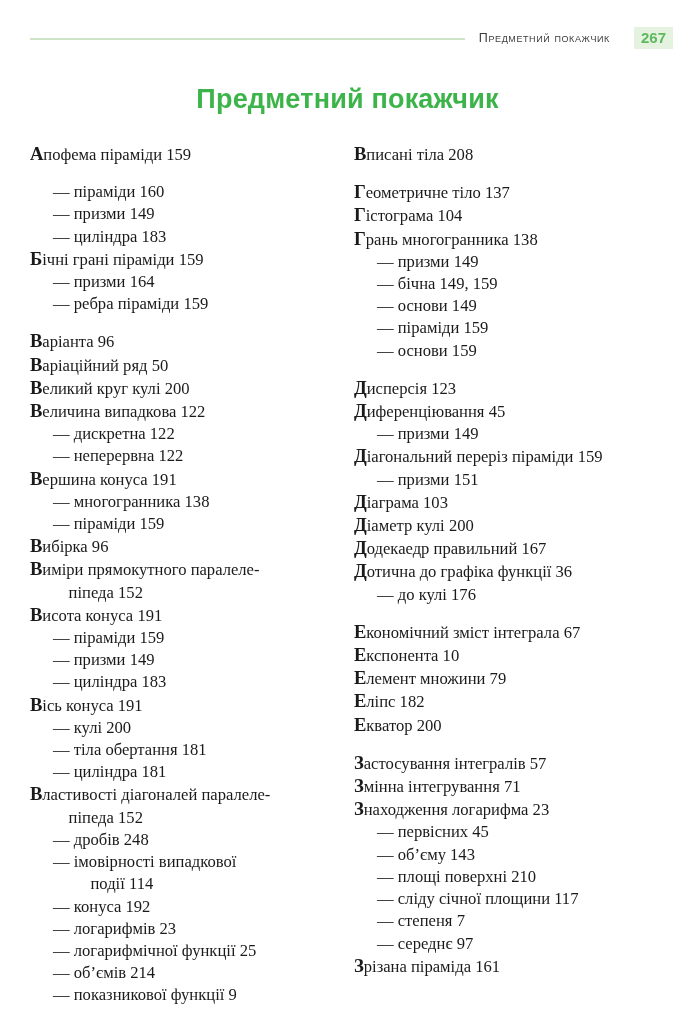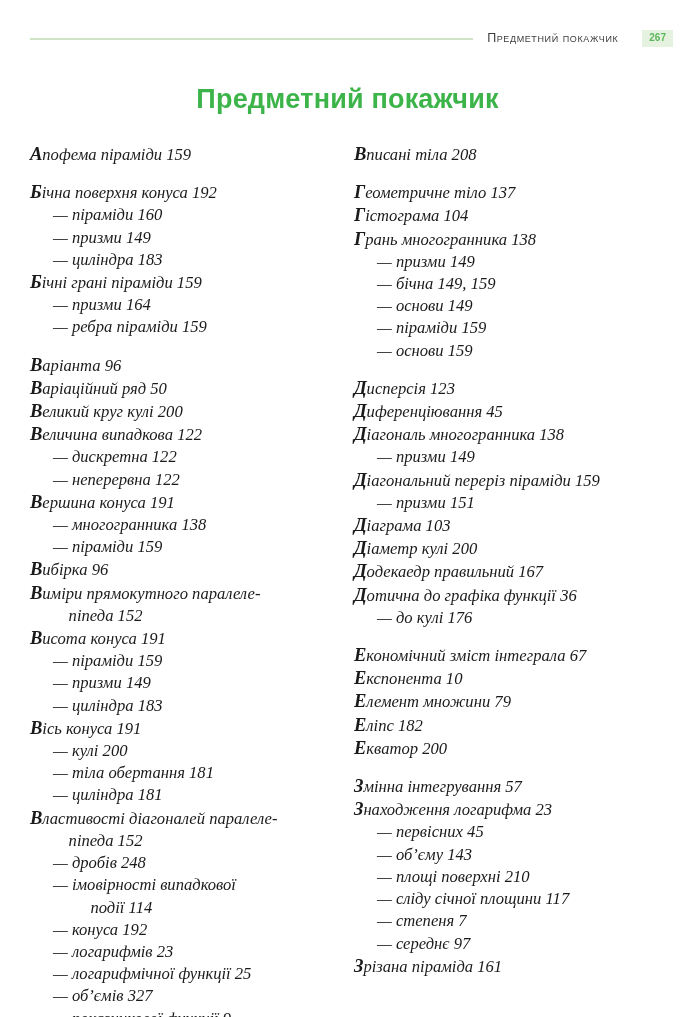--- a/index.html
+++ b/index.html
@@ -52,7 +52,7 @@
     background: #e6f2e0;
     color: #5cb85c;
     font-family: "Liberation Sans", "DejaVu Sans", sans-serif;
-    font-size: 10px;
+    font-size: 15px;
     font-weight: bold;
     padding: 3px 7px 4px 7px;
     line-height: 1;

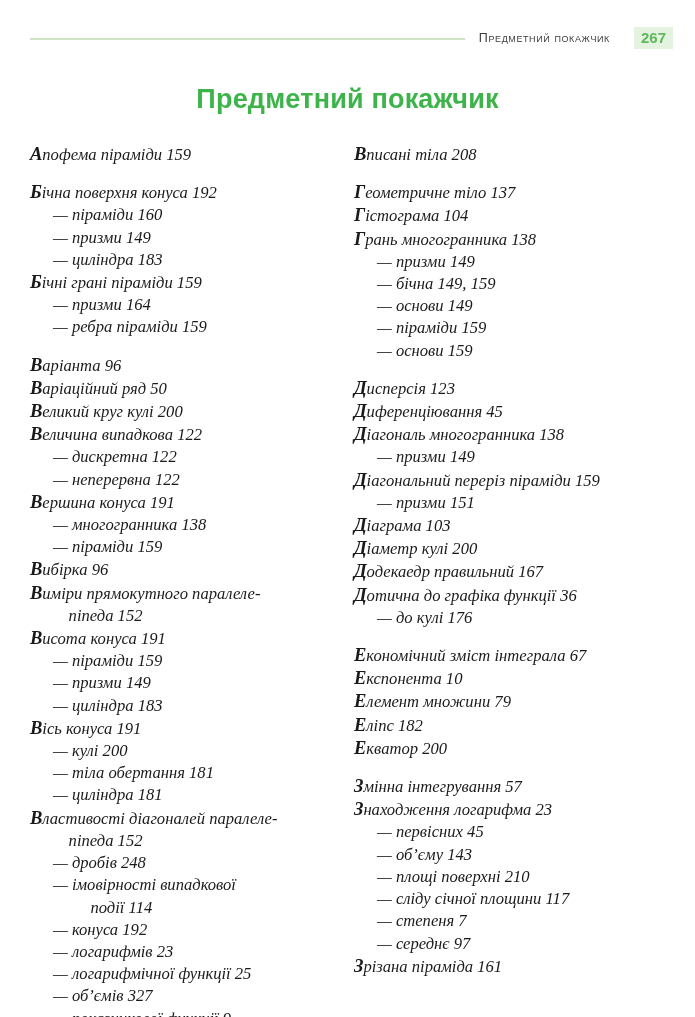--- a/index.html
+++ b/index.html
@@ -87,7 +87,7 @@
     width: 302px;
     flex: 0 0 auto;
   }
-  .letter-group { margin-bottom: 15px; font-style: italic; }
+  .letter-group { margin-bottom: 15px; }
   .letter-group:last-child { margin-bottom: 0; }
 
   .entry {

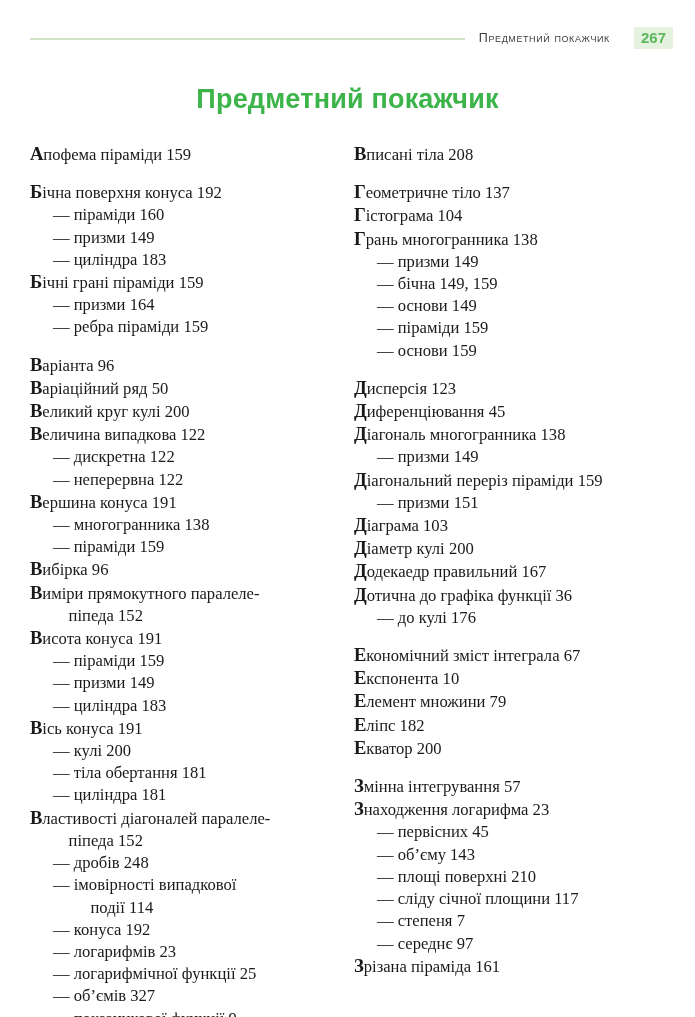--- a/index.html
+++ b/index.html
@@ -129,7 +129,6 @@
         <div class="entry main"><span class="initial">А</span><span>пофема піраміди 159</span></div>
       </div>
       <div class="letter-group">
-        <div class="entry main"><span class="initial">Б</span><span>ічна поверхня конуса 192</span></div>
         <div class="entry sub">— піраміди 160</div>
         <div class="entry sub">— призми 149</div>
         <div class="entry sub">— циліндра 183</div>

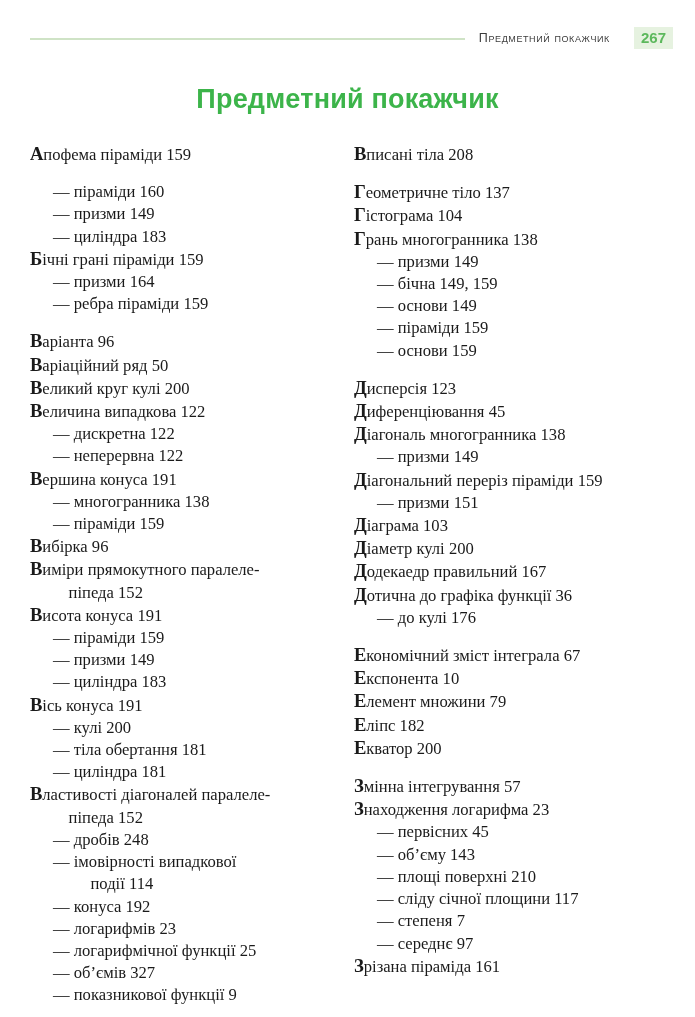--- a/index.html
+++ b/index.html
@@ -186,7 +186,6 @@
       <div class="letter-group">
         <div class="entry main"><span class="initial">Д</span><span>исперсія 123</span></div>
         <div class="entry main"><span class="initial">Д</span><span>иференціювання 45</span></div>
-        <div class="entry main"><span class="initial">Д</span><span>іагональ многогранника 138</span></div>
         <div class="entry sub">— призми 149</div>
         <div class="entry main"><span class="initial">Д</span><span>іагональний переріз піраміди 159</span></div>
         <div class="entry sub">— призми 151</div>

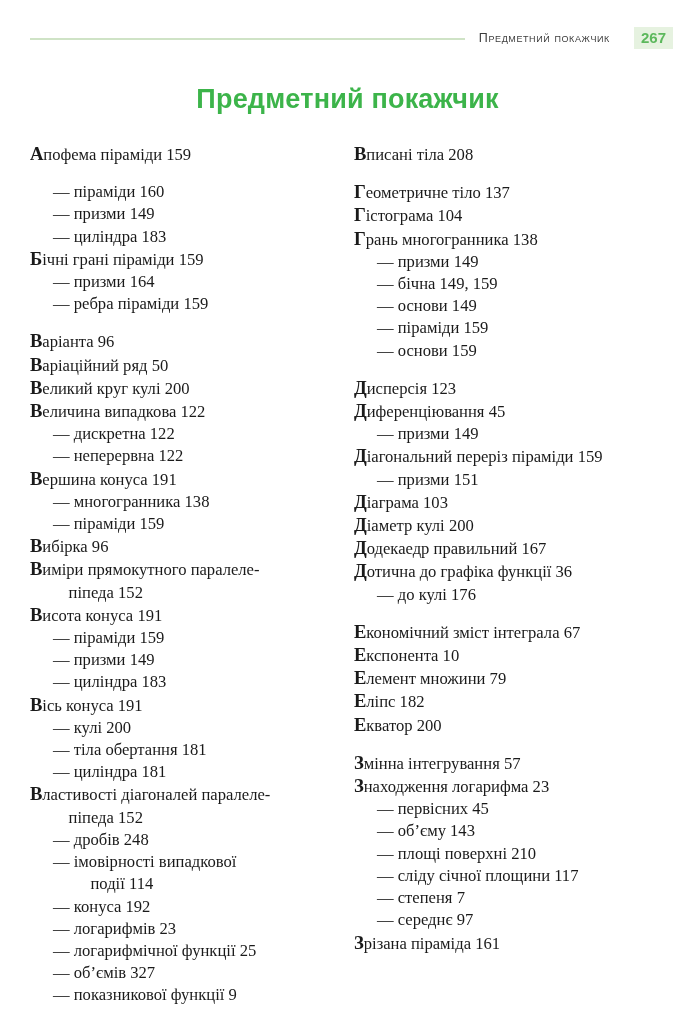--- a/index.html
+++ b/index.html
@@ -203,6 +203,7 @@
         <div class="entry main"><span class="initial">Е</span><span>кватор 200</span></div>
       </div>
       <div class="letter-group">
+        <div class="entry main"><span class="initial">З</span><span>астосування інтегралів 57</span></div>
         <div class="entry main"><span class="initial">З</span><span>мінна інтегрування 57</span></div>
         <div class="entry main"><span class="initial">З</span><span>находження логарифма 23</span></div>
         <div class="entry sub">— первісних 45</div>

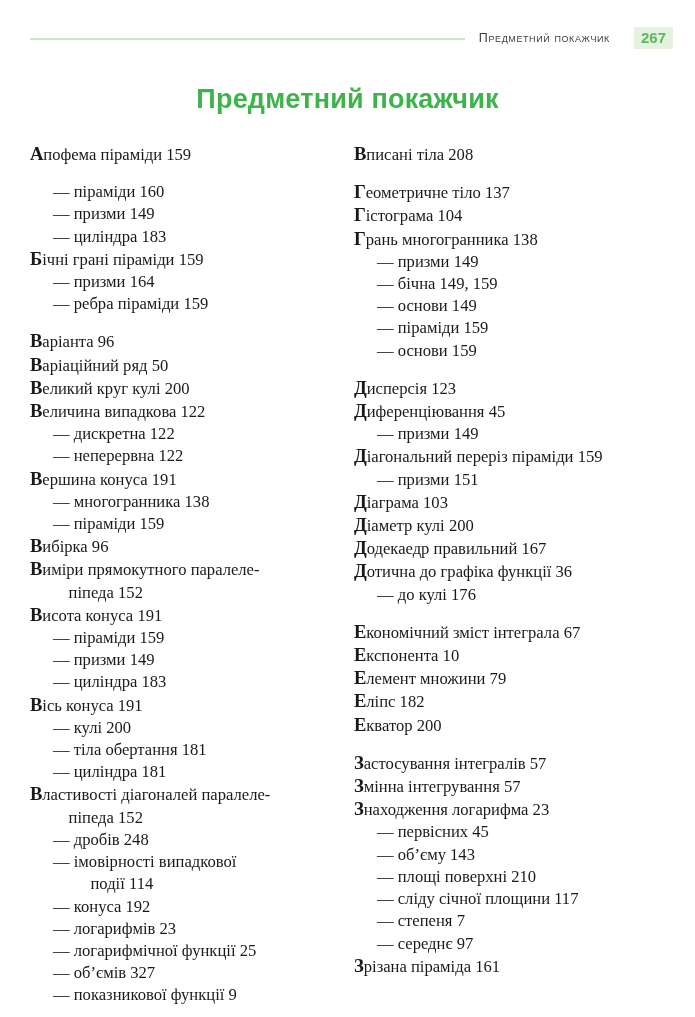--- a/index.html
+++ b/index.html
@@ -204,7 +204,7 @@
       </div>
       <div class="letter-group">
         <div class="entry main"><span class="initial">З</span><span>астосування інтегралів 57</span></div>
-        <div class="entry main"><span class="initial">З</span><span>мінна інтегрування 57</span></div>
+        <div class="entry main"><span class="initial">З</span><span>мінна інтегрування 71</span></div>
         <div class="entry main"><span class="initial">З</span><span>находження логарифма 23</span></div>
         <div class="entry sub">— первісних 45</div>
         <div class="entry sub">— об’єму 143</div>

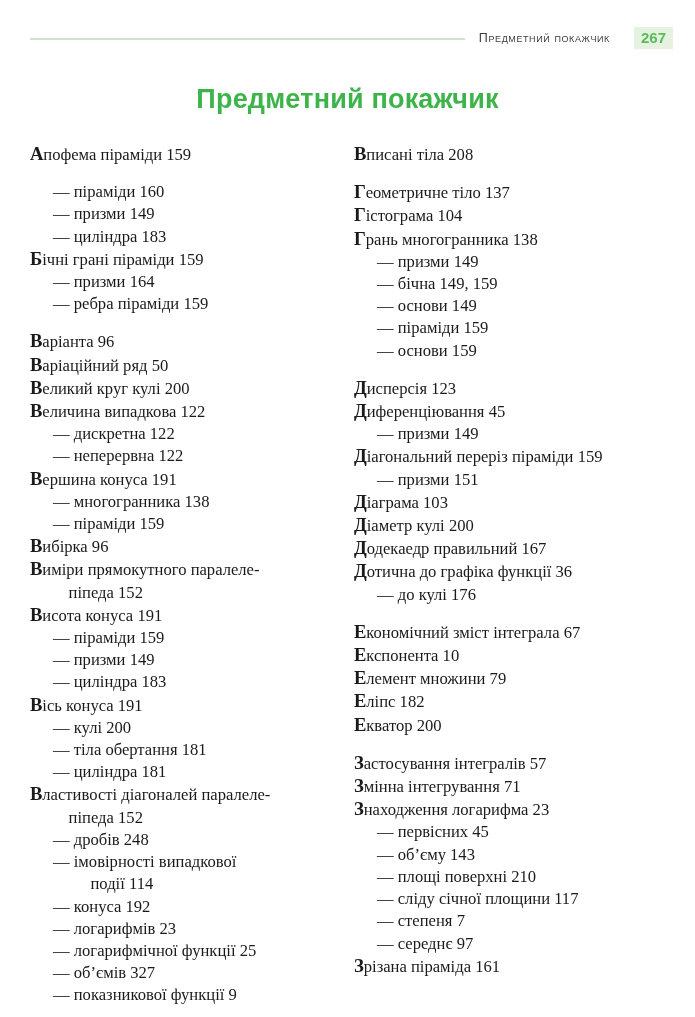--- a/index.html
+++ b/index.html
@@ -165,7 +165,7 @@
         <div class="entry sub">— конуса 192</div>
         <div class="entry sub">— логарифмів 23</div>
         <div class="entry sub">— логарифмічної функції 25</div>
-        <div class="entry sub">— об’ємів 327</div>
+        <div class="entry sub">— об’ємів 214</div>
         <div class="entry sub">— показникової функції 9</div>
       </div>
     </div>

